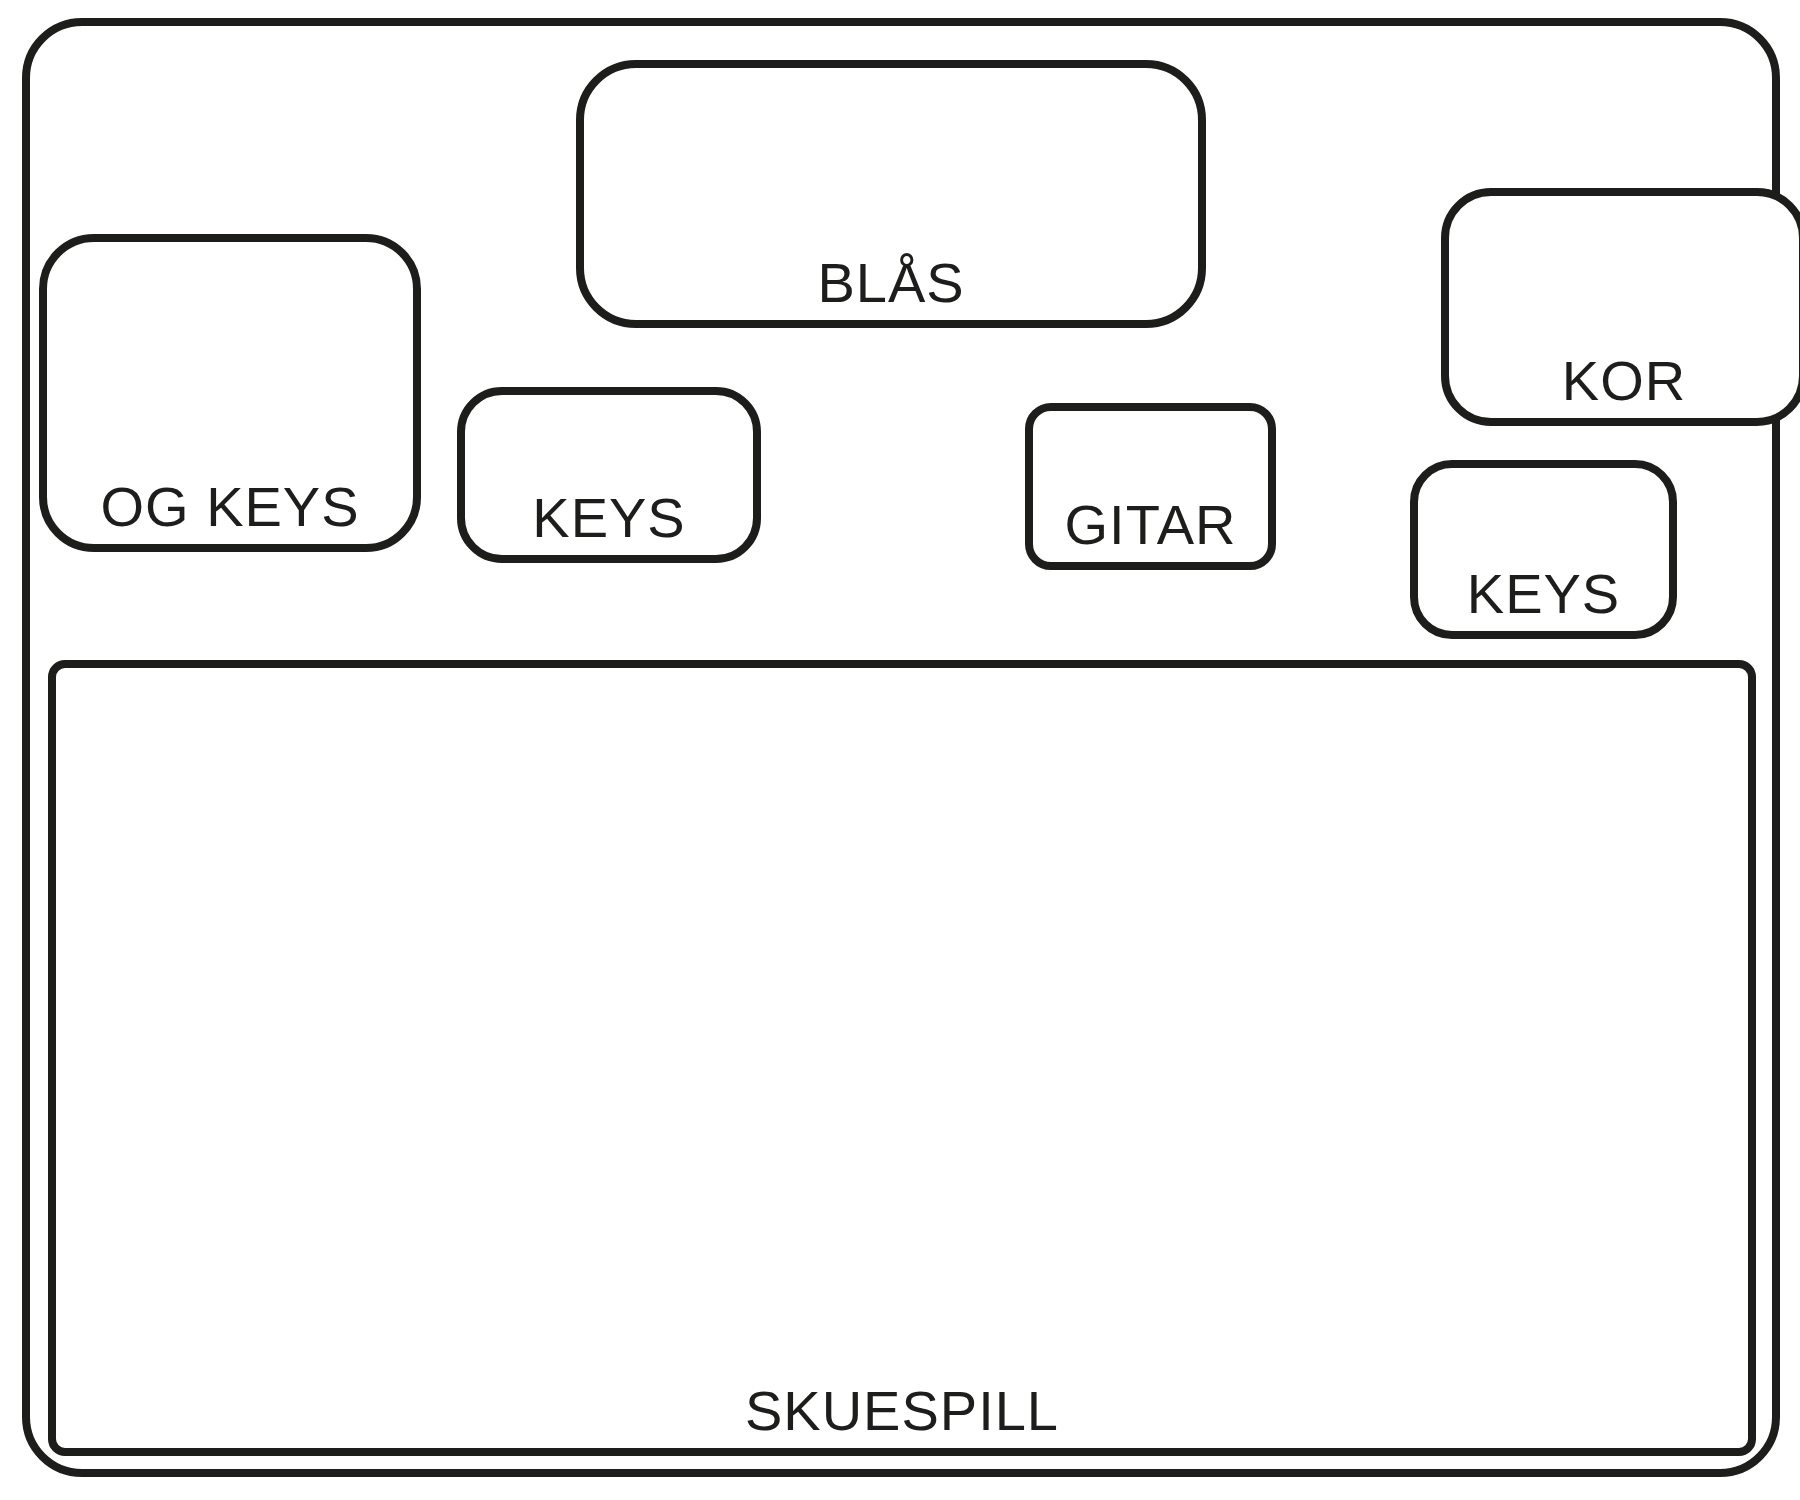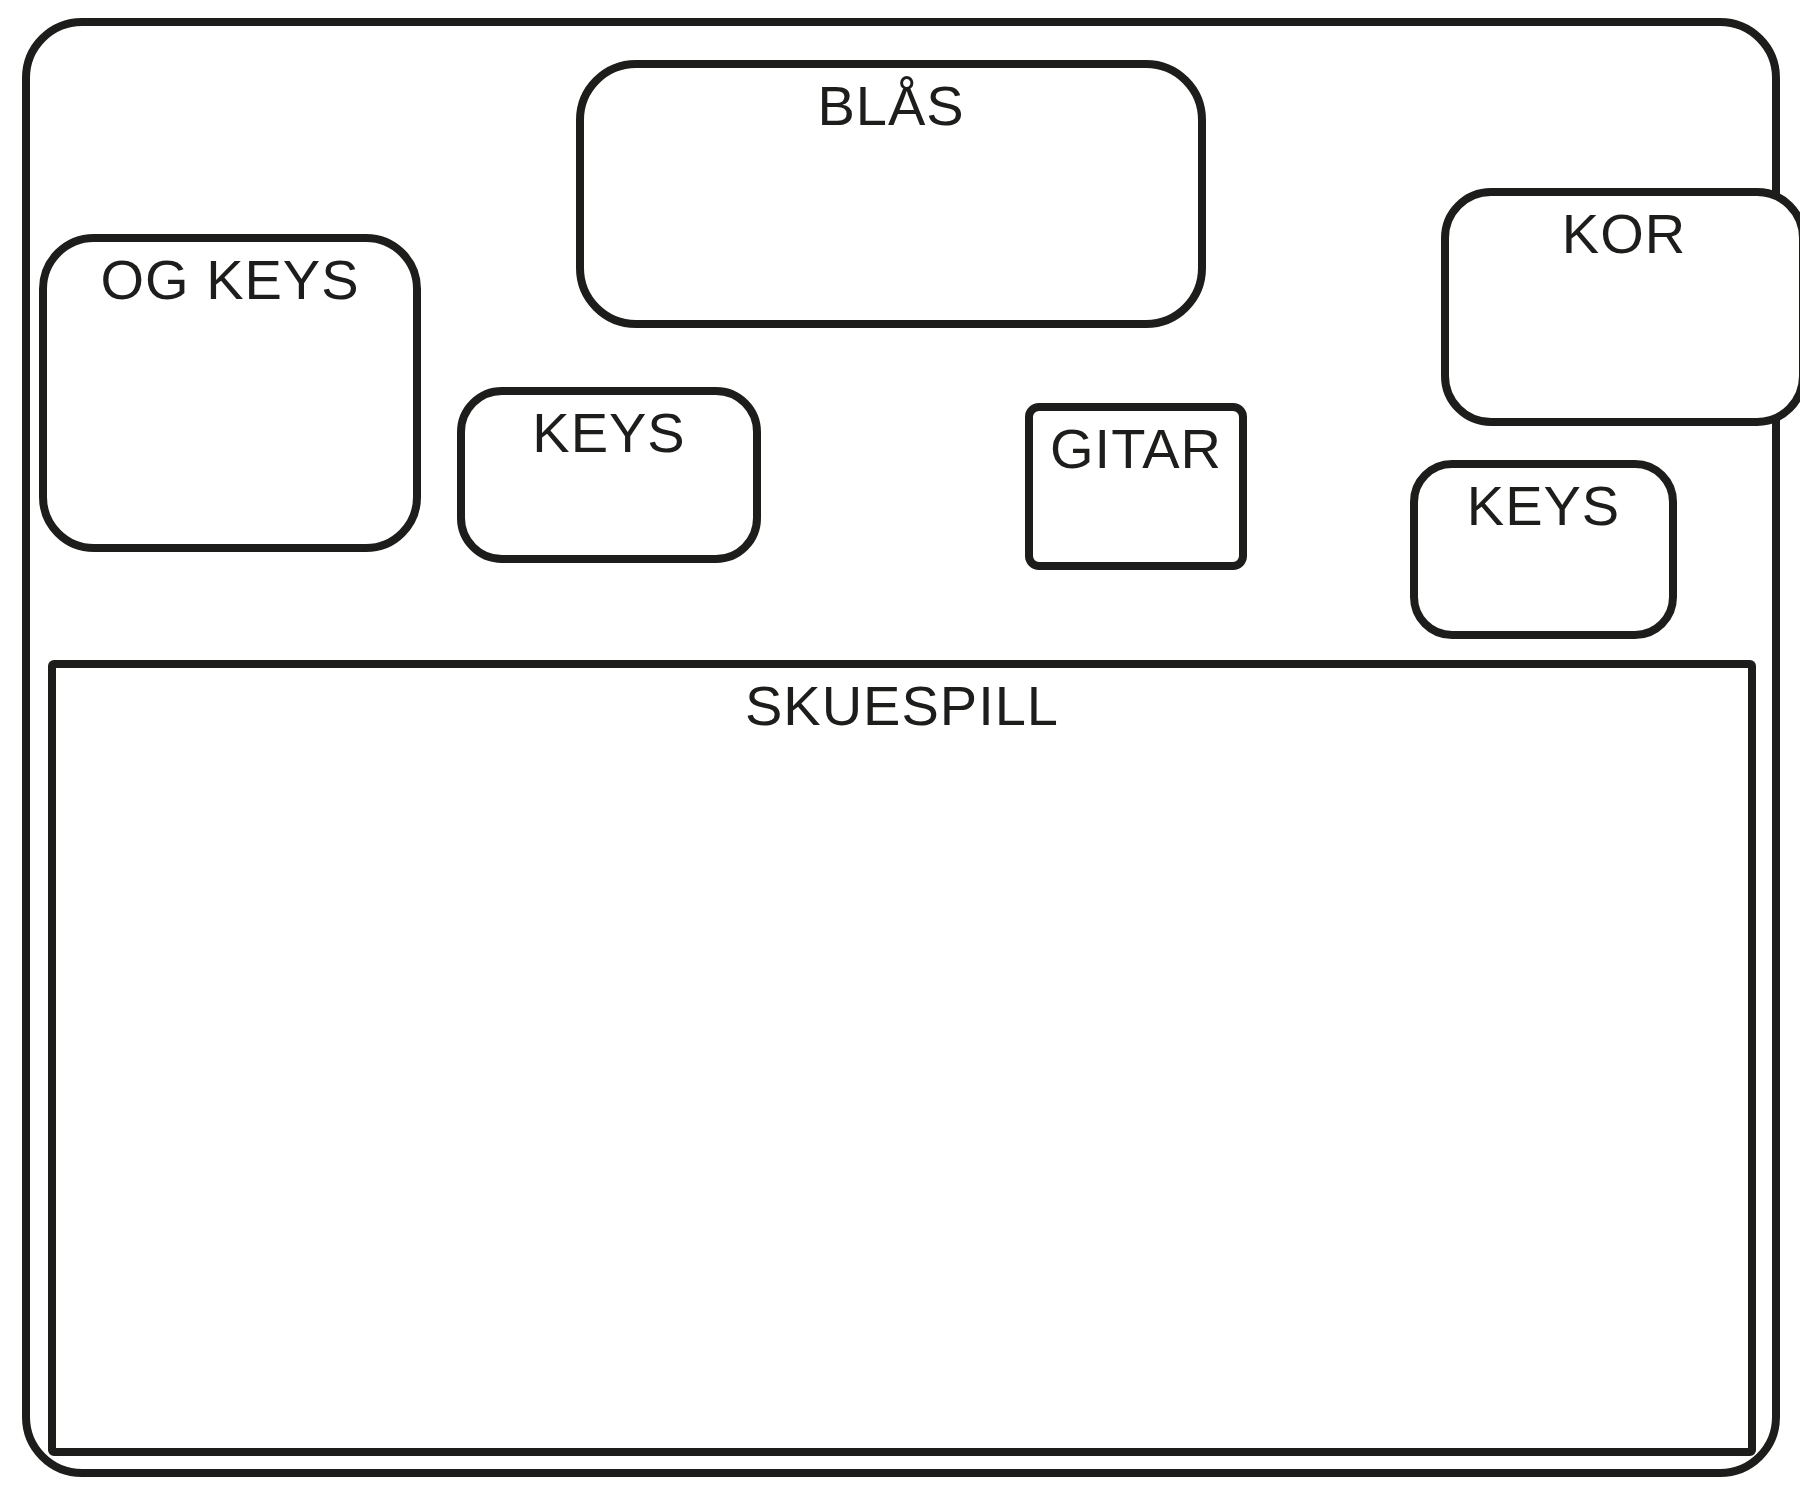--- a/index.html
+++ b/index.html
@@ -23,7 +23,7 @@
     display: flex;
     flex-direction: column;
     align-items: center;
-    justify-content: flex-start;
+    justify-content: flex-end;
     text-align: center;
     font-size: 56px;
     letter-spacing: 1px;

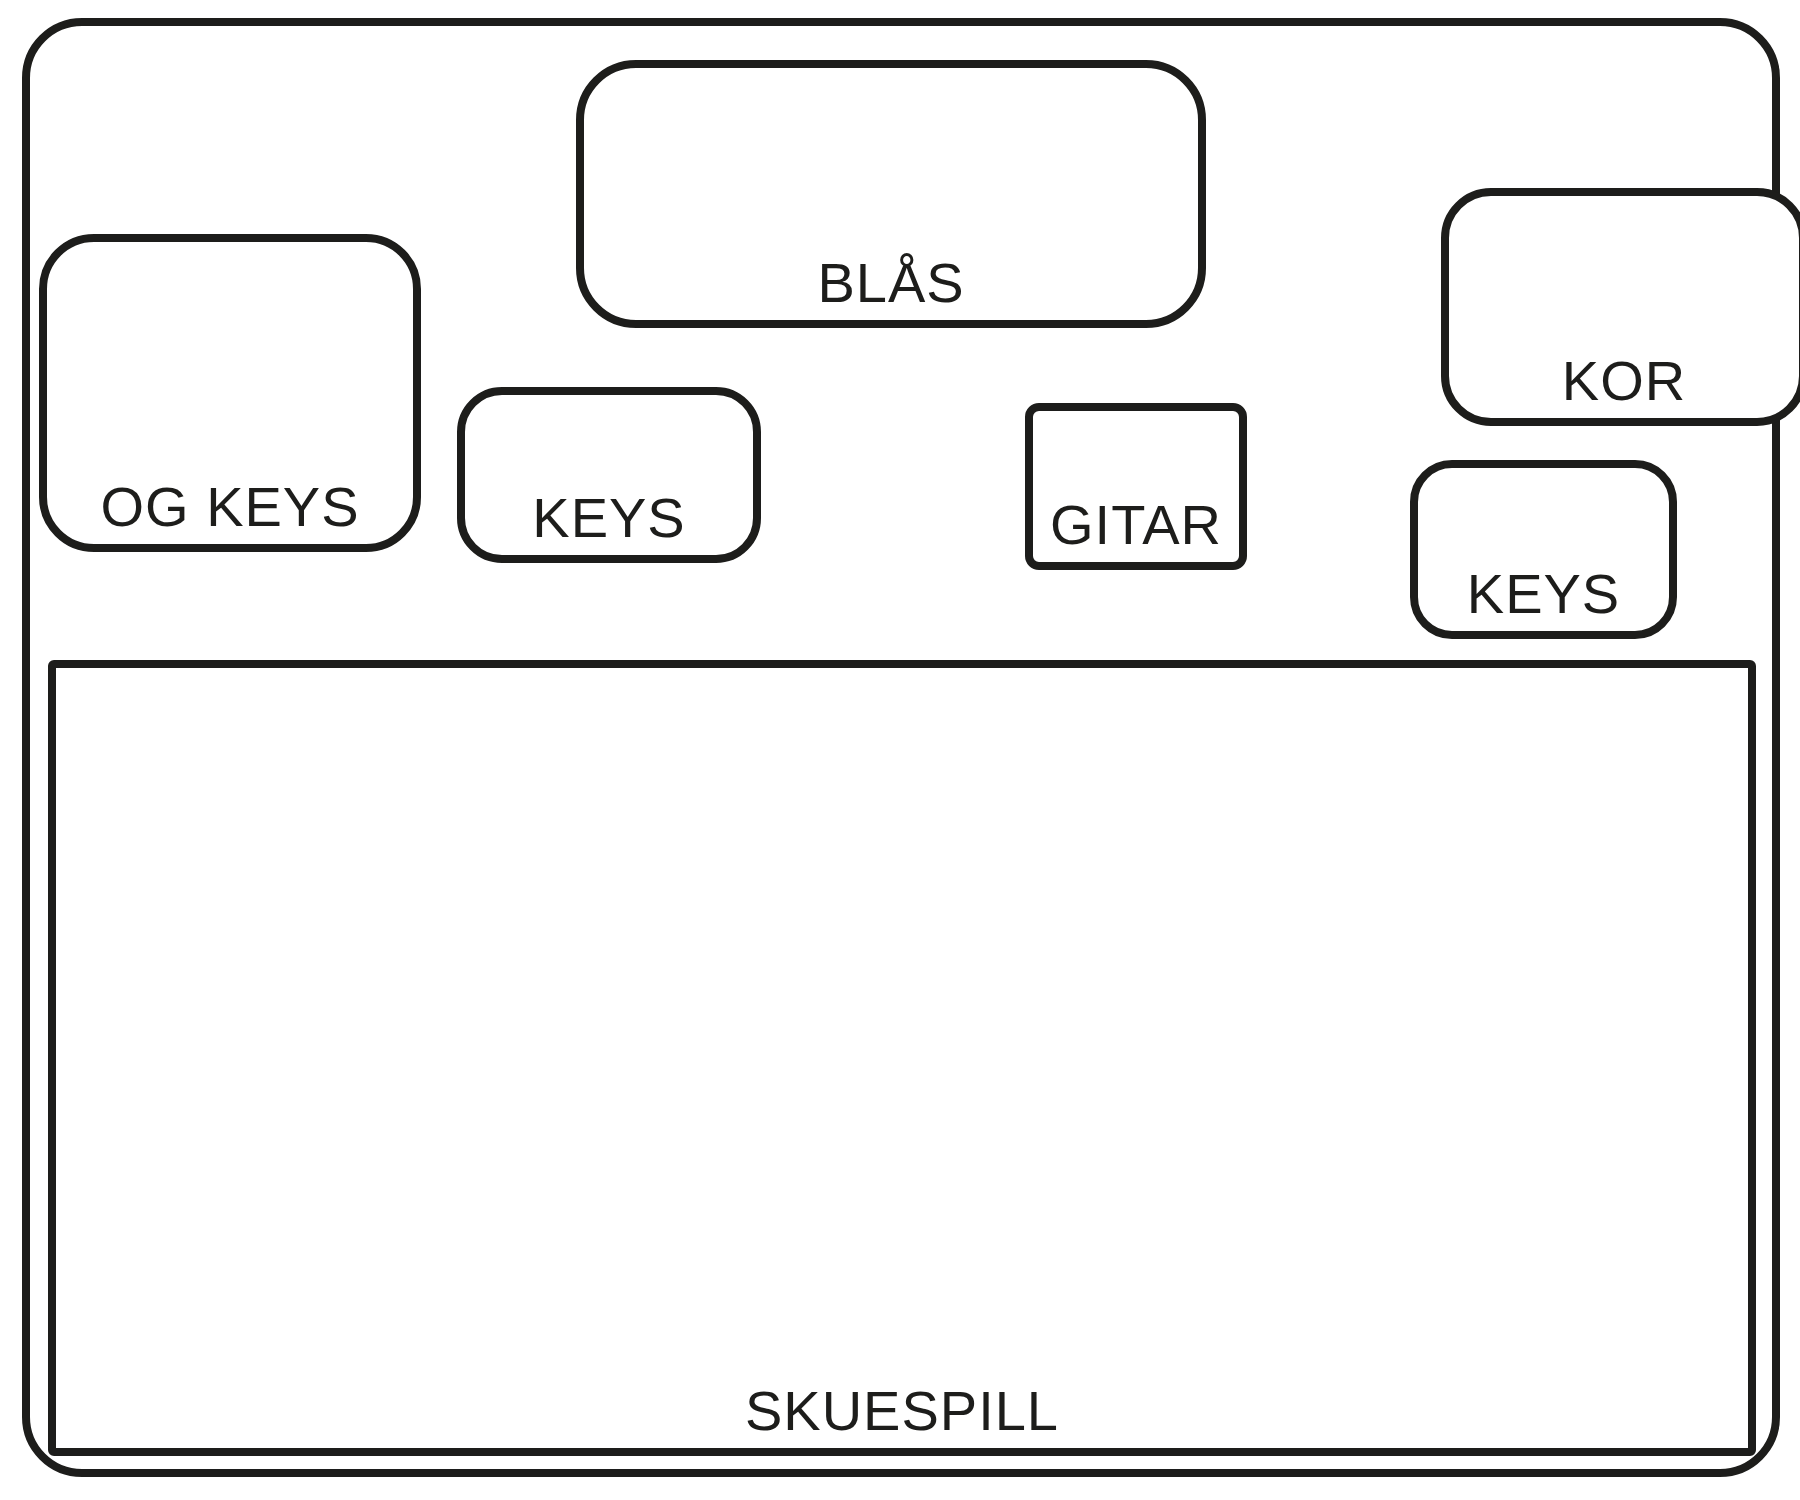--- a/index.html
+++ b/index.html
@@ -55,7 +55,7 @@
     <span class="label">KEYS</span>
   </div>
 
-  <div class="box" style="left:1025px; top:403px; width:222px; height:167px; border-radius:14px;">
+  <div class="box" style="left:1025px; top:403px; width:251px; height:167px; border-radius:26px;">
     <span class="label">GITAR</span>
   </div>
 

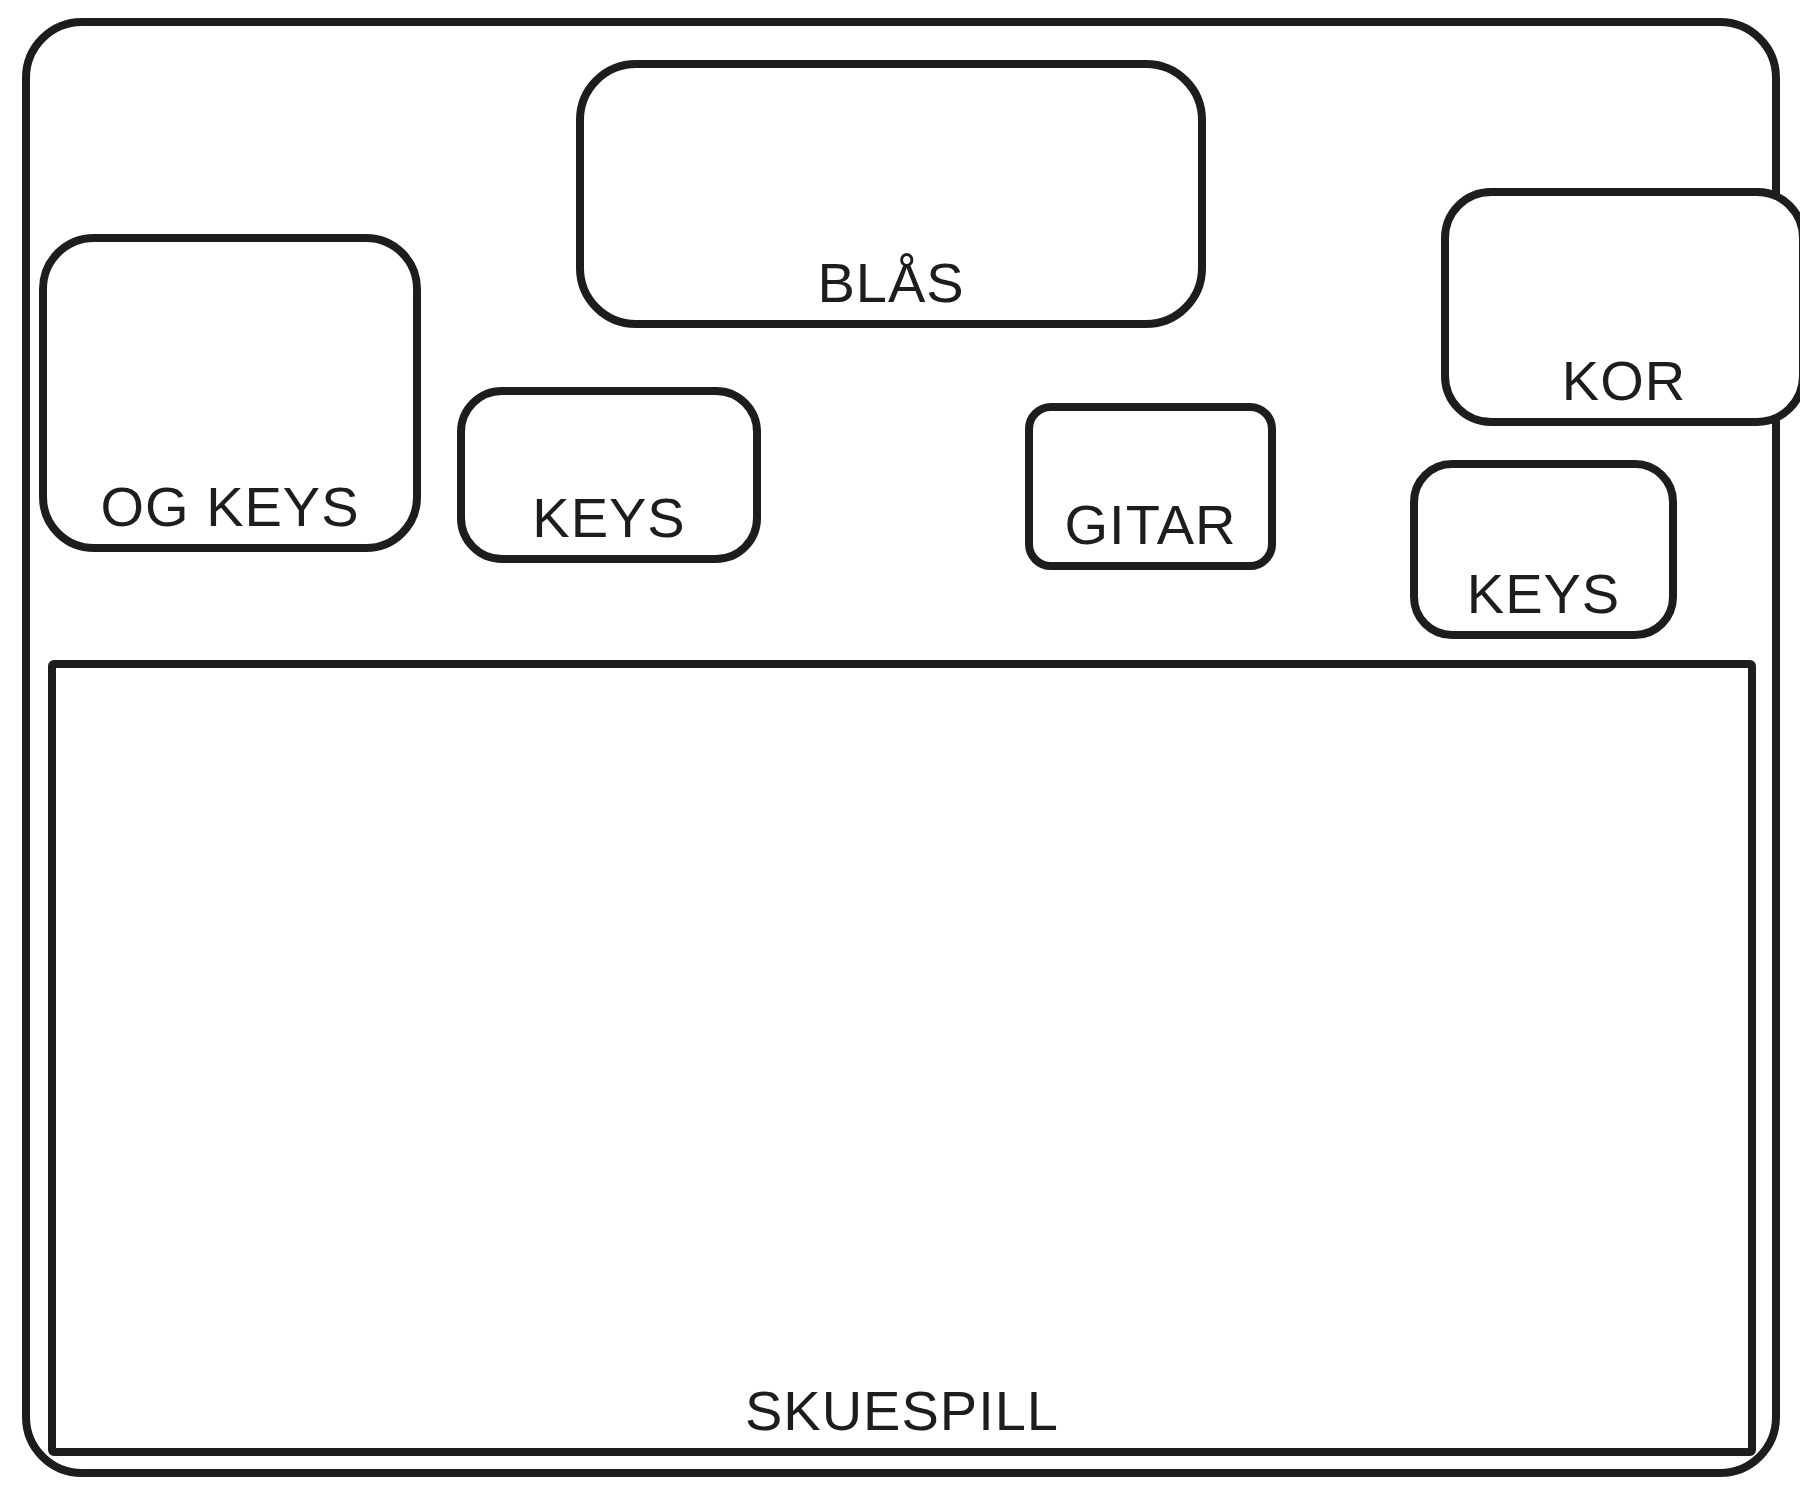--- a/index.html
+++ b/index.html
@@ -67,7 +67,7 @@
     <span class="label">KEYS</span>
   </div>
 
-  <div class="box" style="left:48px; top:660px; width:1708px; height:796px; border-radius:6px;">
+  <div class="box" style="left:48px; top:660px; width:1708px; height:796px; border-radius:17px;">
     <span class="label">SKUESPILL</span>
   </div>
 

